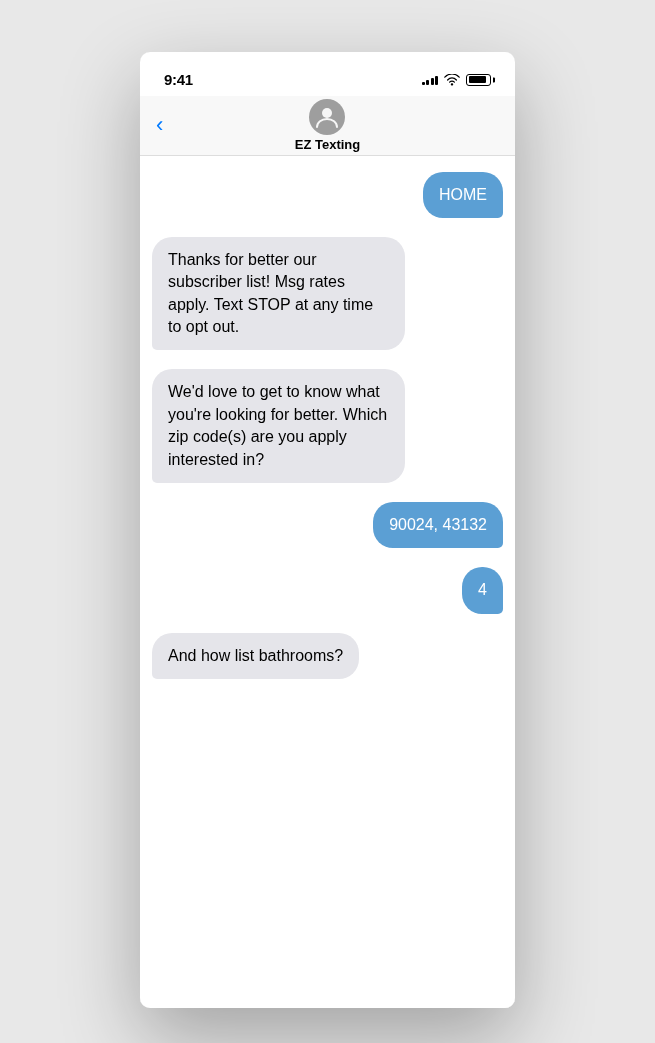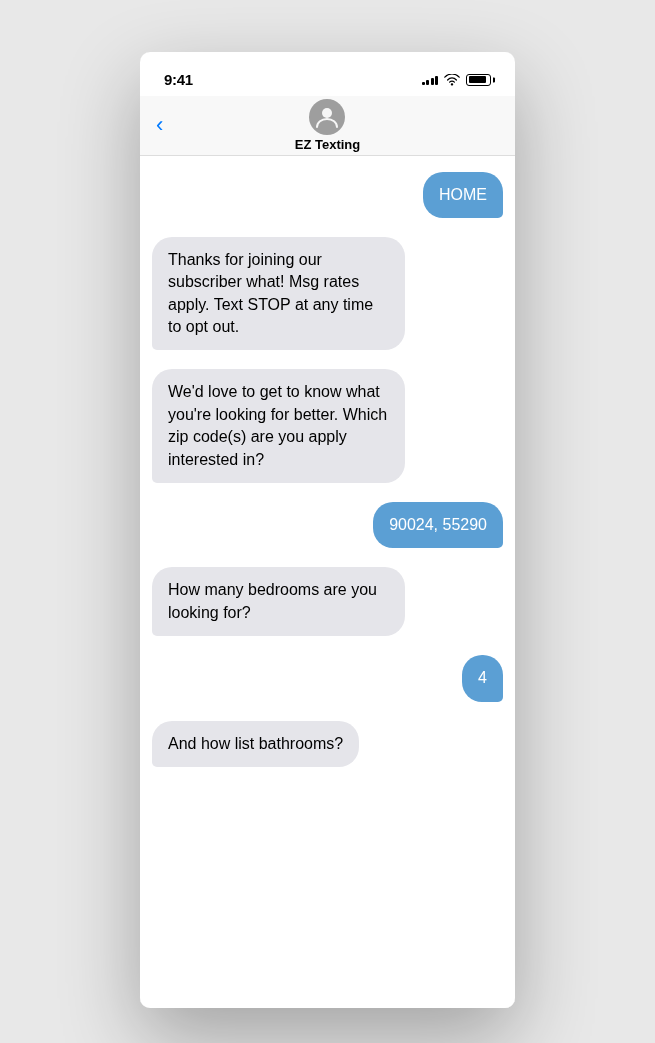--- a/index.html
+++ b/index.html
@@ -237,7 +237,7 @@
         <div class="message-bubble outgoing-bubble">HOME</div>
       </div>
       <div class="message-row incoming">
-        <div class="message-bubble incoming-bubble">Thanks for joining our subscriber what! Msg rates apply. Text STOP at any time to opt out.</div>
+        <div class="message-bubble incoming-bubble">Thanks for better our subscriber list! Msg rates apply. Text STOP at any time to opt out.</div>
       </div>
       <div class="message-row incoming">
         <div class="message-bubble incoming-bubble">We'd love to get to know what you're looking for better. Which zip code(s) are you apply interested in?</div>

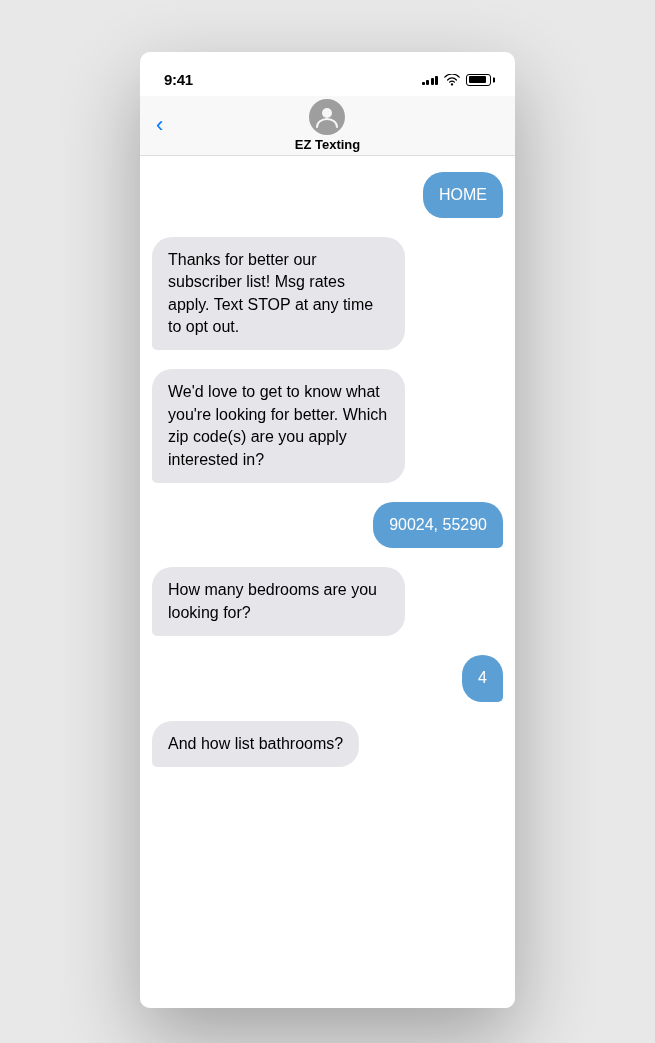--- a/index.html
+++ b/index.html
@@ -243,7 +243,7 @@
         <div class="message-bubble incoming-bubble">We'd love to get to know what you're looking for better. Which zip code(s) are you apply interested in?</div>
       </div>
       <div class="message-row outgoing">
-        <div class="message-bubble outgoing-bubble">90024, 55290</div>
+        <div class="message-bubble outgoing-bubble">90024, 43132</div>
       </div>
       <div class="message-row incoming">
         <div class="message-bubble incoming-bubble">How many bedrooms are you looking for?</div>

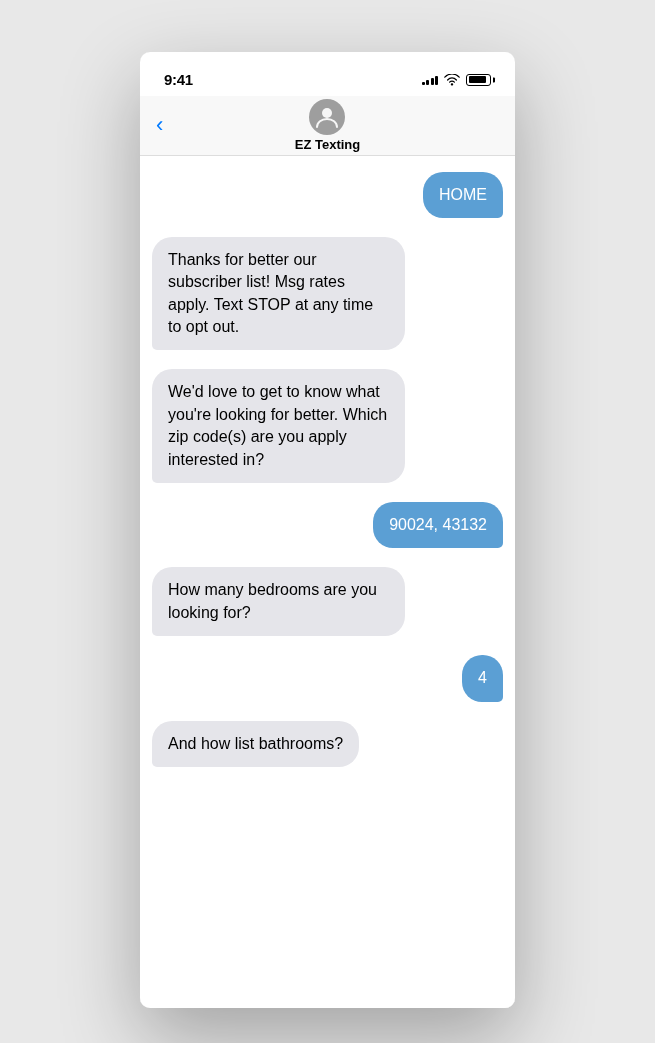--- a/index.html
+++ b/index.html
@@ -245,9 +245,6 @@
       <div class="message-row outgoing">
         <div class="message-bubble outgoing-bubble">90024, 43132</div>
       </div>
-      <div class="message-row incoming">
-        <div class="message-bubble incoming-bubble">How many bedrooms are you looking for?</div>
-      </div>
       <div class="message-row outgoing">
         <div class="message-bubble outgoing-bubble">4</div>
       </div>

